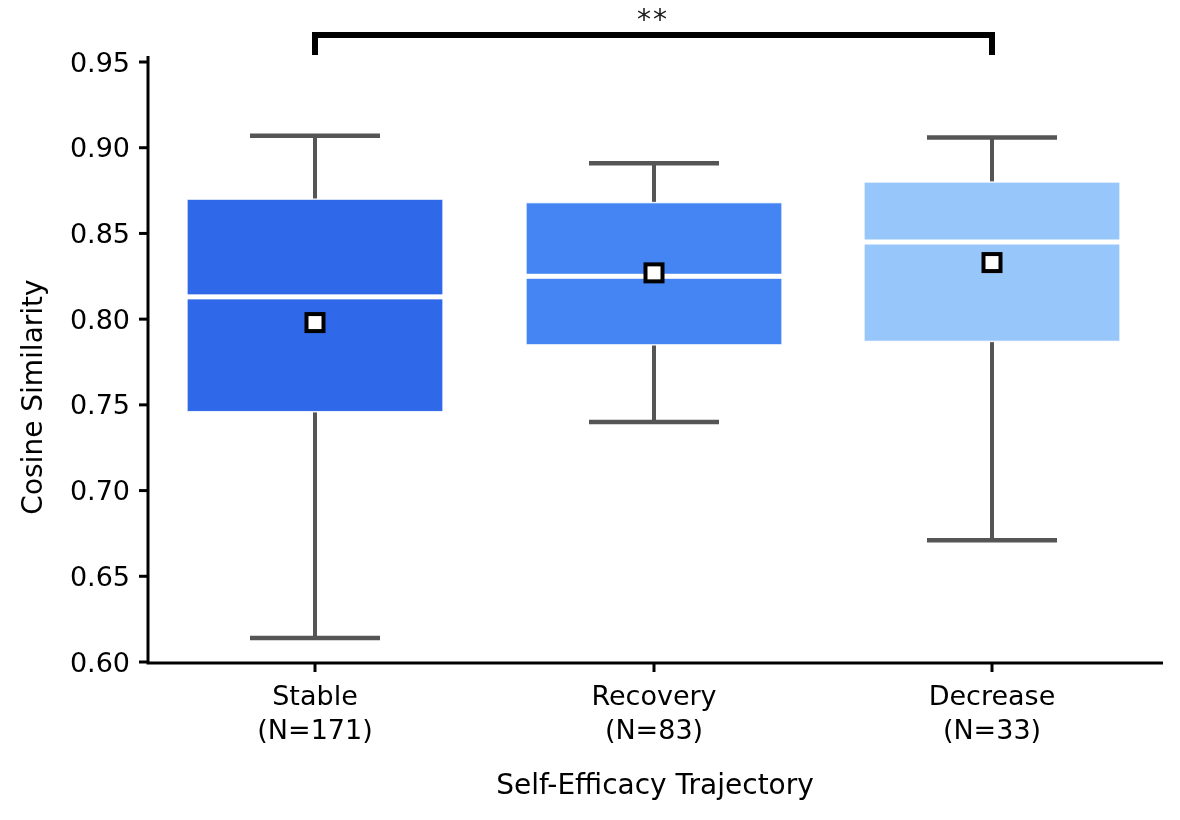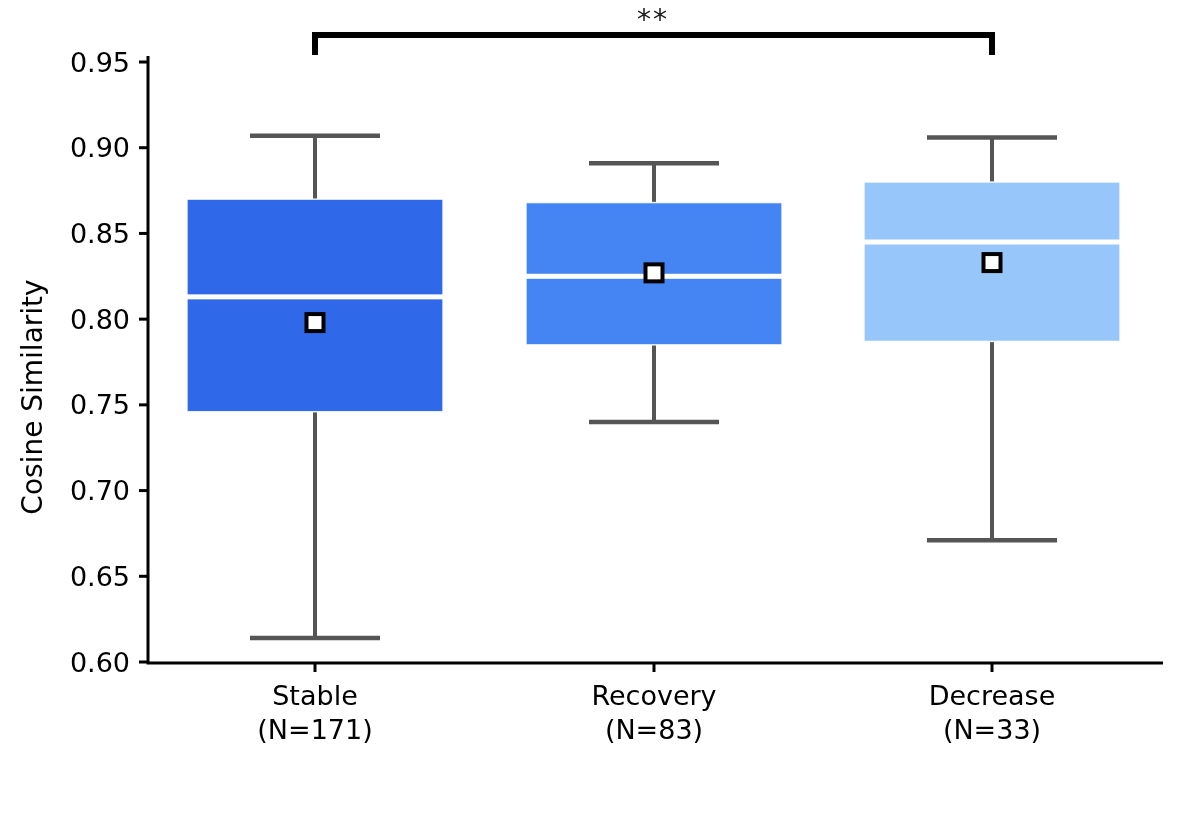--- a/index.html
+++ b/index.html
@@ -103,6 +103,7 @@
       <path d="M 315 55 L 315 35 L 992 35 L 992 55" fill="none" stroke="#000000" stroke-width="6"></path>
     </svg>
   <div id="ylabel" class="axis-label">Cosine Similarity</div>
+  <div id="xlabel" class="axis-label">Self-Efficacy Trajectory</div>
   <div id="sig-label">**</div>
 </div>
 

